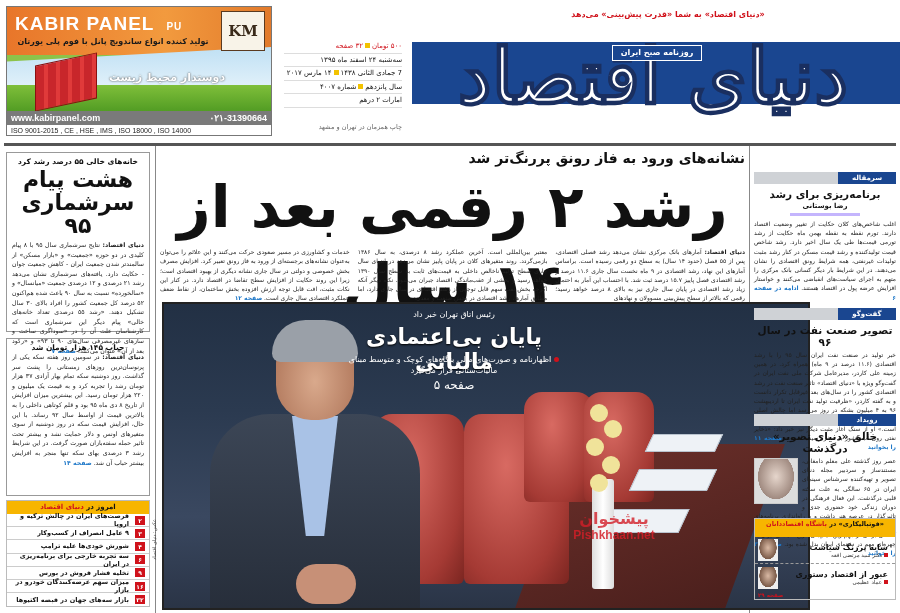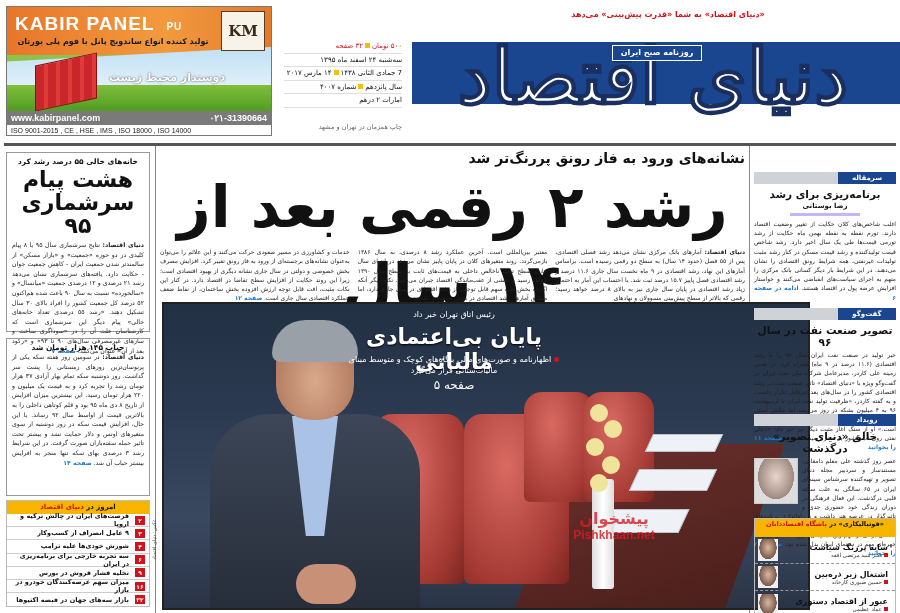--- a/index.html
+++ b/index.html
@@ -266,13 +266,6 @@
       </div>
     <div class="col-face"></div>
   </div>
-  <div class="col-item">
-    <div class="col-text">
-        <div class="col-title">اشتغال زیر ذره‌بین</div>
-        <div class="col-author"><span class="dot"></span><span>حسین صبوری کارخانه</span></div>
-      </div>
-    <div class="col-face"></div>
-  </div>
   <div class="col-item" style="border-bottom:none;">
     <div class="col-text">
         <div class="col-title">عبور از اقتصاد دستوری</div>

